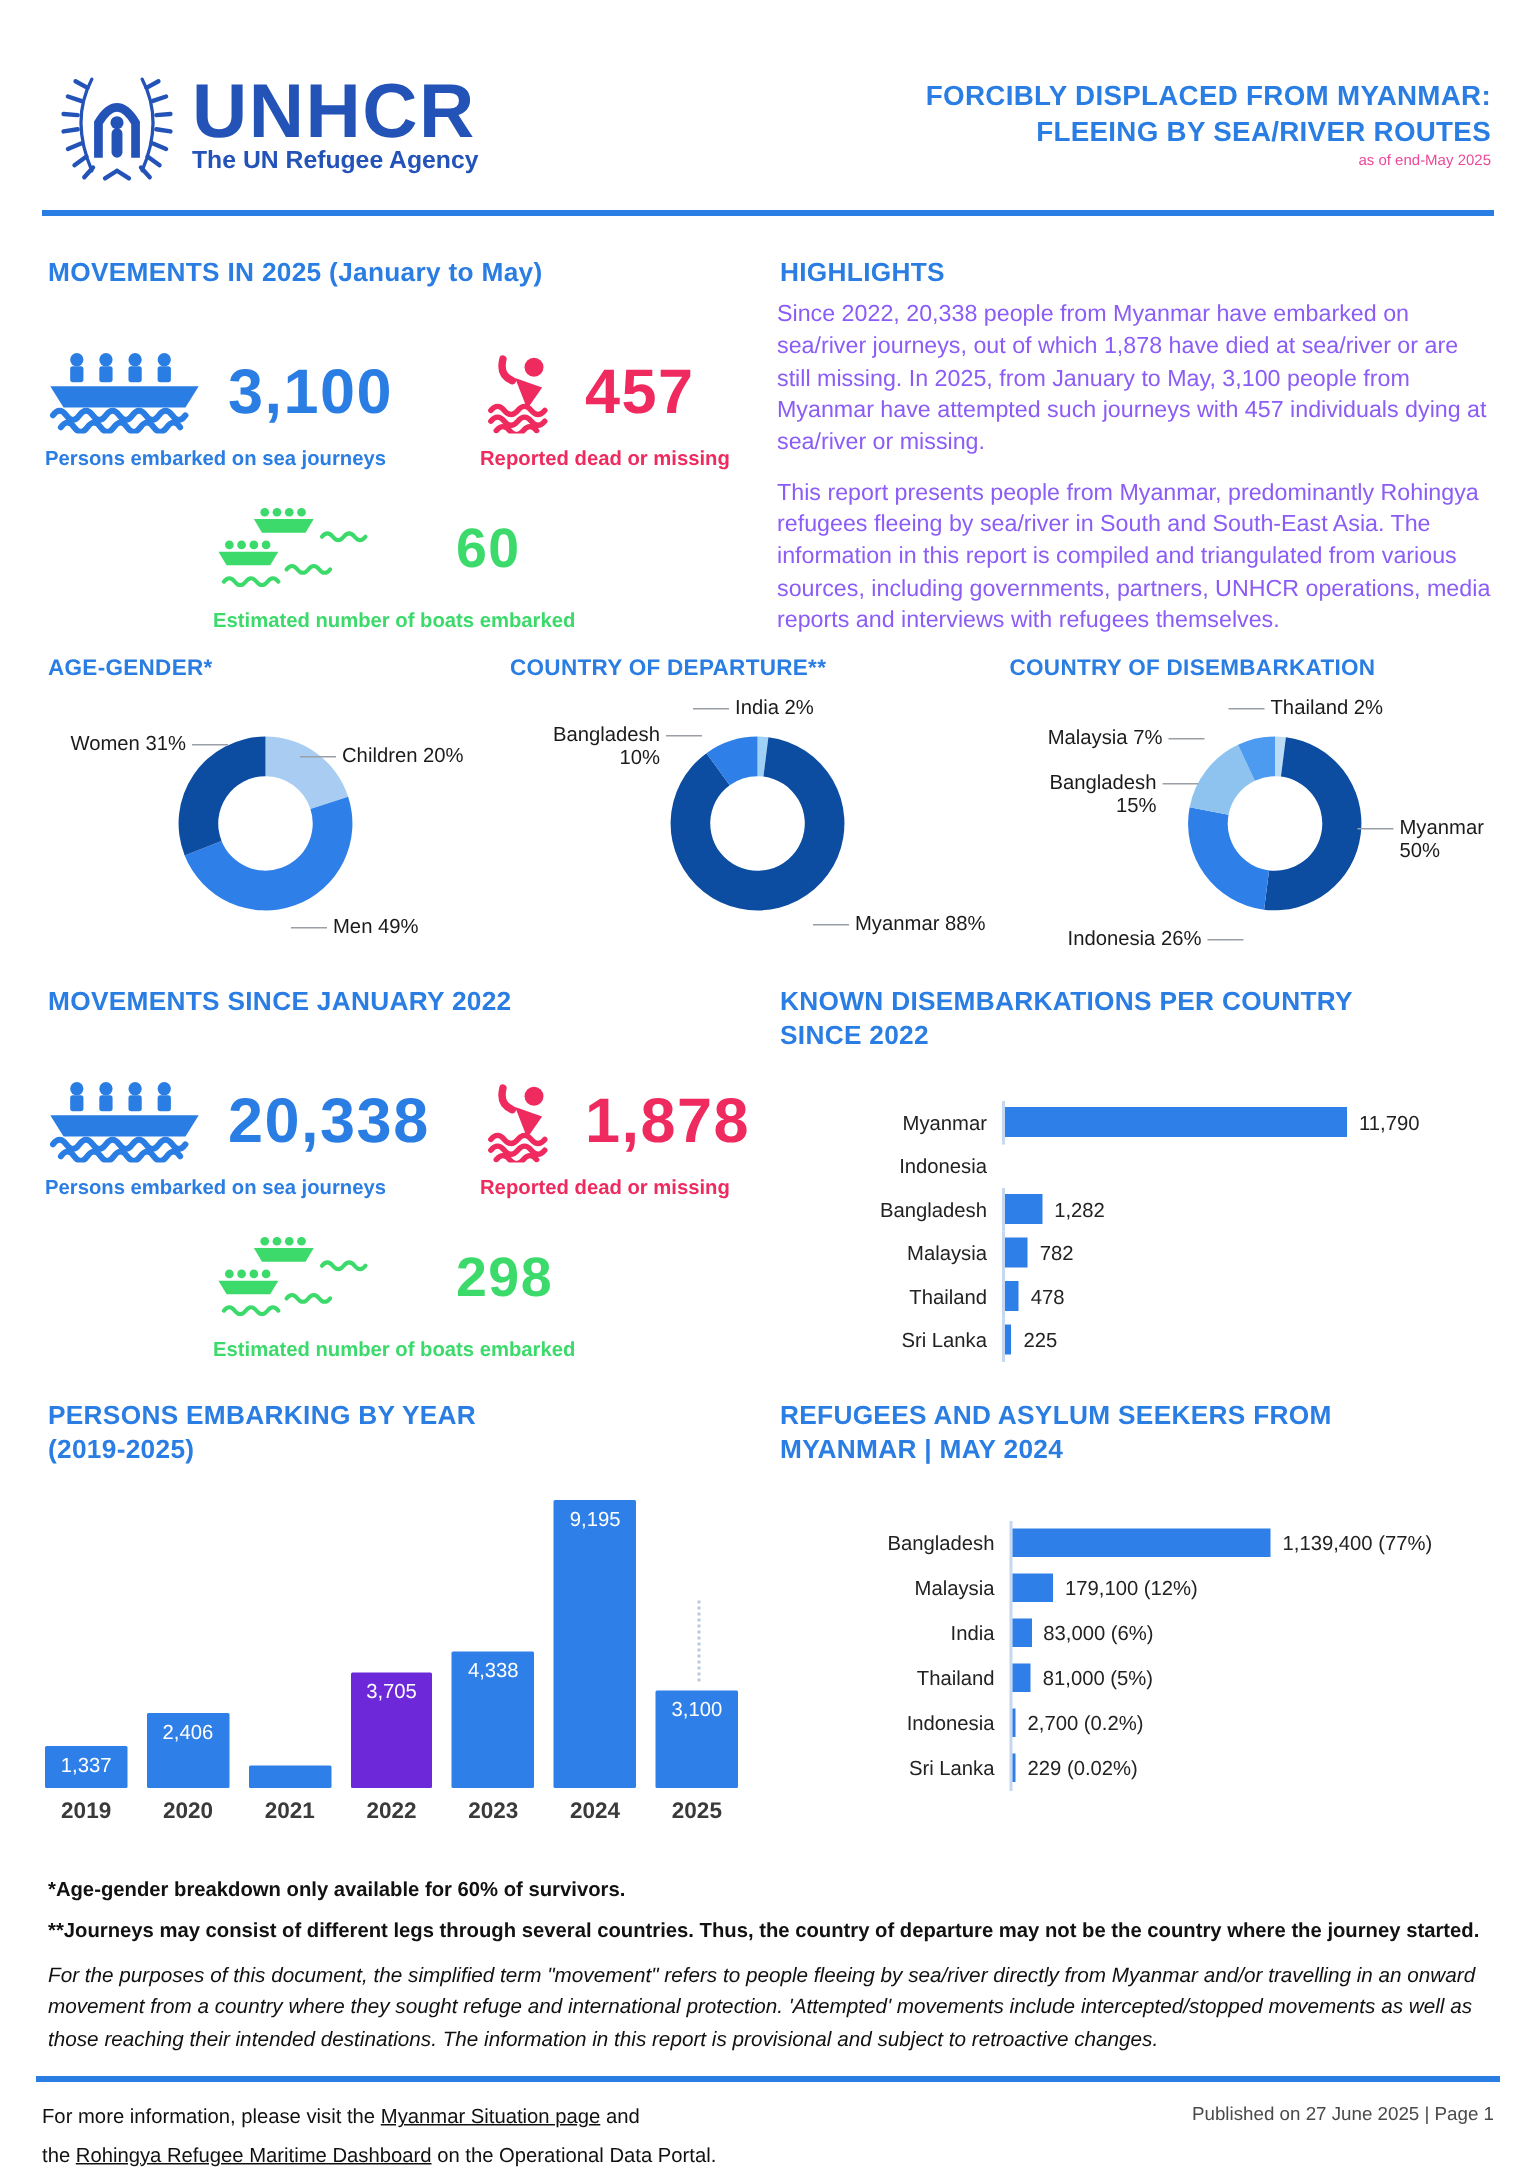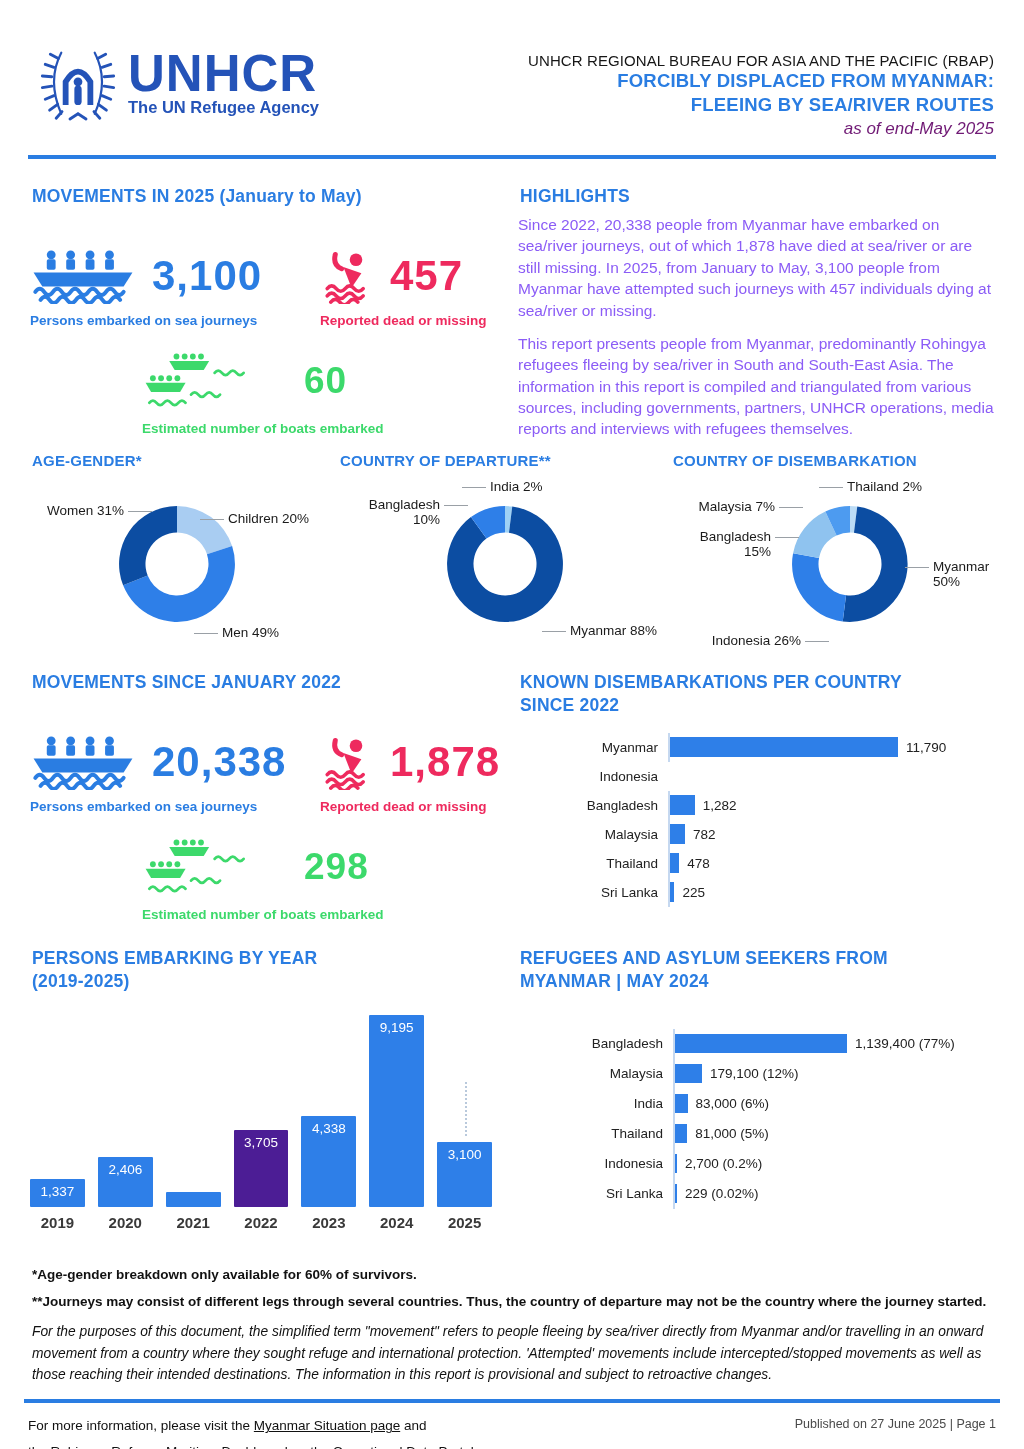--- a/index.html
+++ b/index.html
@@ -125,7 +125,6 @@
       </div>
     </div>
     <div class="header-right">
-      <div class="bureau">UNHCR REGIONAL BUREAU FOR ASIA AND THE PACIFIC (RBAP)</div>
       <div class="doc-title">FORCIBLY DISPLACED FROM MYANMAR:</div>
       <div class="doc-title">FLEEING BY SEA/RIVER ROUTES</div>
       <div class="as-of">as of end-May 2025</div>

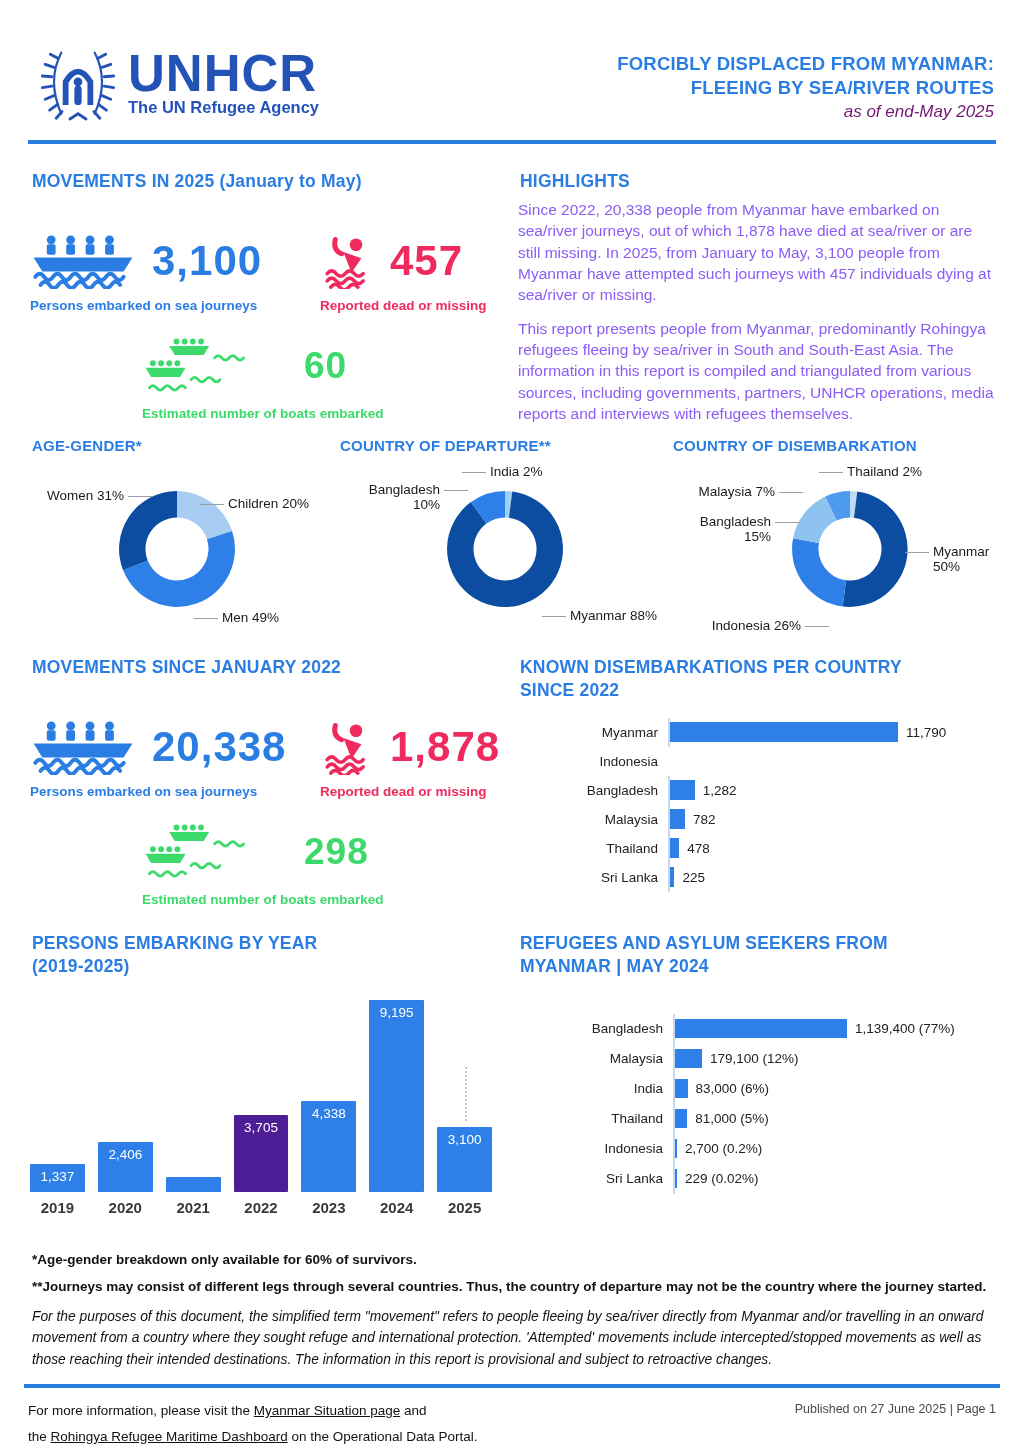--- a/index.html
+++ b/index.html
@@ -15,7 +15,7 @@
   .header-right{text-align:right;padding-top:8px;}
   .bureau{font-size:15px;color:#161616;font-weight:500;letter-spacing:.1px;}
   .doc-title{font-size:18.5px;font-weight:800;color:#2a7de2;line-height:1.28;letter-spacing:.2px;}
-  .as-of{font-size:17px;font-style:italic;color:#701a75;margin-top:3px;}
+  .as-of{font-size:10px;color:#ec4899;margin-top:3px;}
   .top-rule{height:4px;background:#2a7de2;margin:16px 28px 0 28px;}
 
   

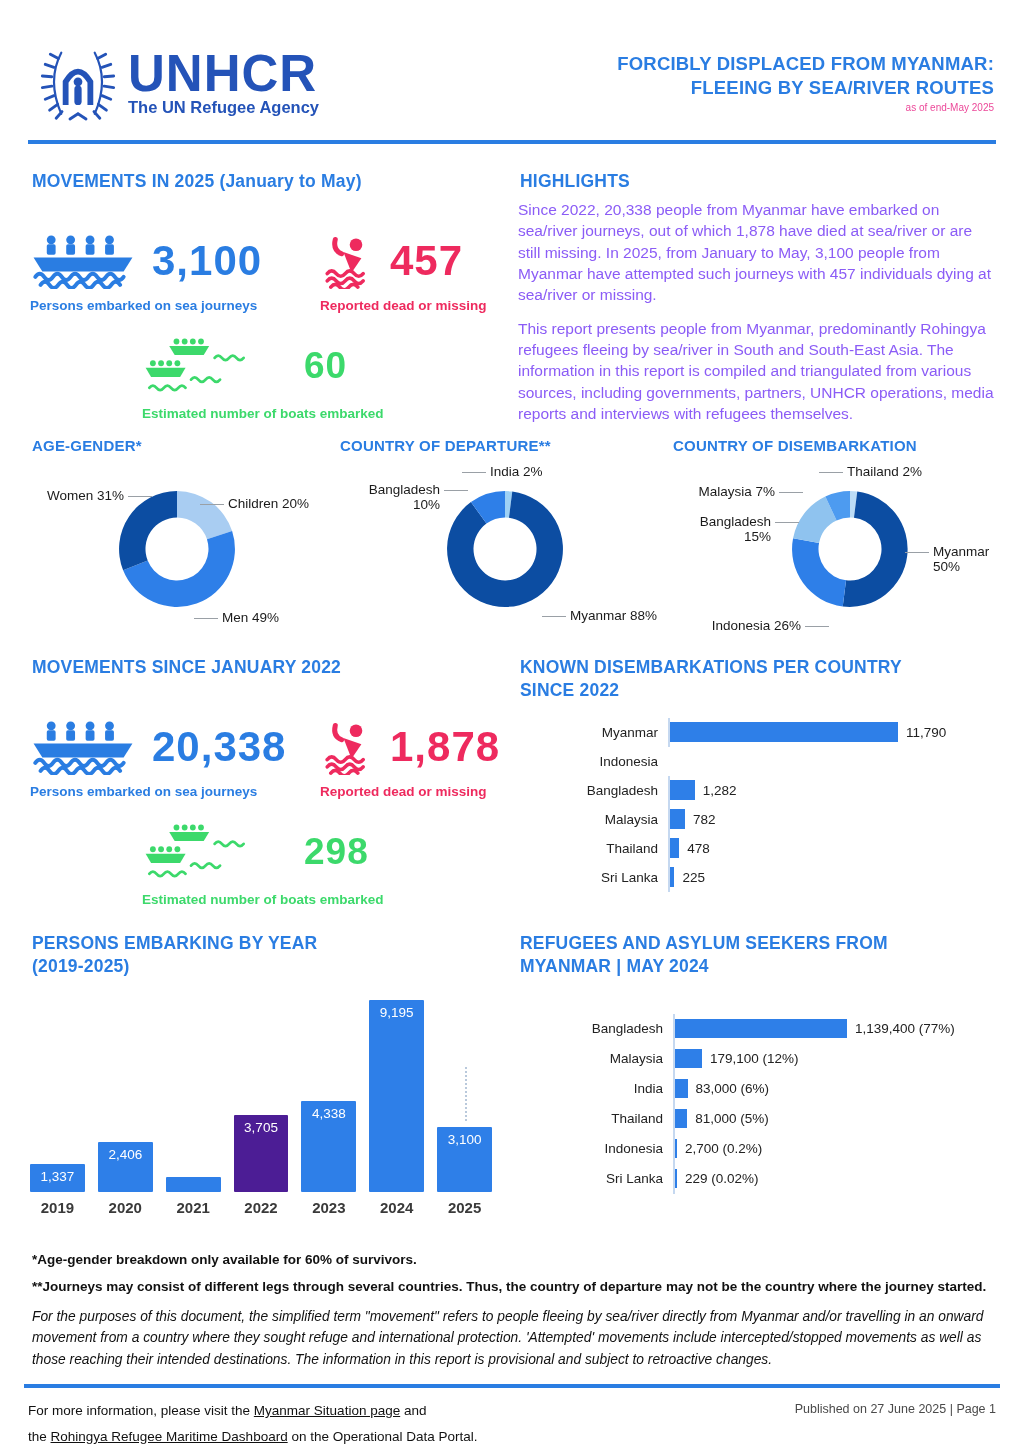--- a/index.html
+++ b/index.html
@@ -58,7 +58,7 @@
   .dl-r::before{content:"";position:absolute;left:-28px;top:8px;width:24px;height:1.5px;background:#9aa0a6;}
 
   
-  .hchart{margin-top:16px;}
+  .hchart{margin-top:32px;}
   .hrow{display:flex;align-items:center;height:29px;}
   .hcat{width:var(--catw,150px);text-align:right;padding-right:10px;font-size:13.5px;color:#222;box-sizing:border-box;}
   .hzone{flex:1;display:flex;align-items:center;border-left:2px solid #c5d8f0;height:100%;}

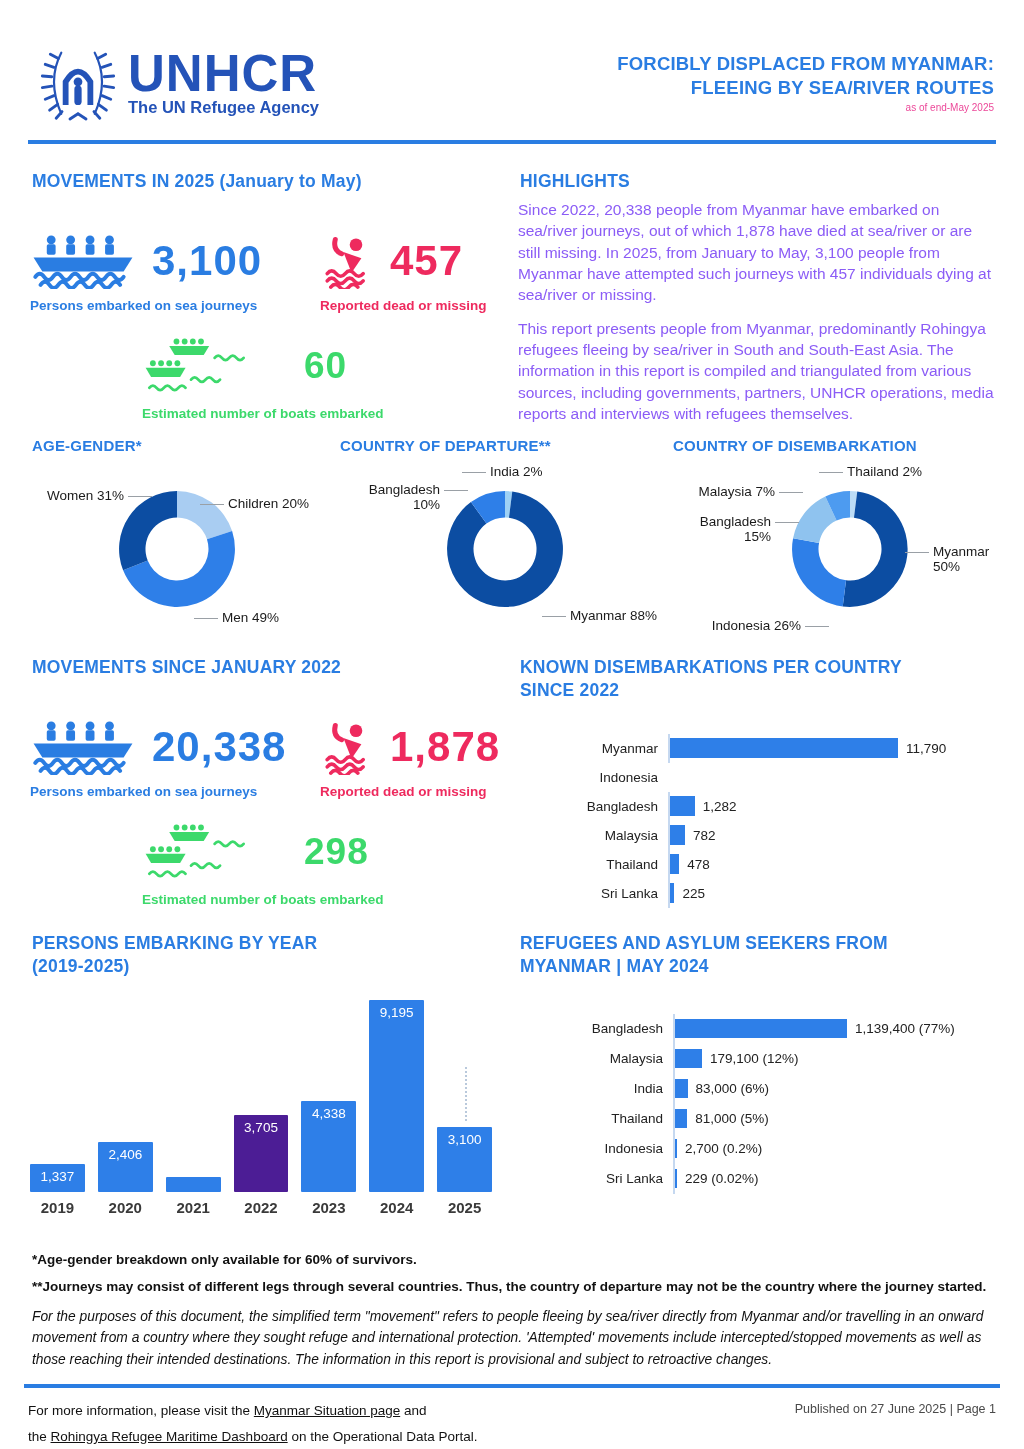--- a/index.html
+++ b/index.html
@@ -406,7 +406,7 @@
             </div>
             <div class="vcol">
               <div class="vplot" style="height: 192px;">
-                <div class="vbar" style="height: 77px; background: #4c1d95;">
+                <div class="vbar" style="height: 77px; background: #6d28d9;">
                   <div class="vval">3,705</div>
                 </div>
               </div>

